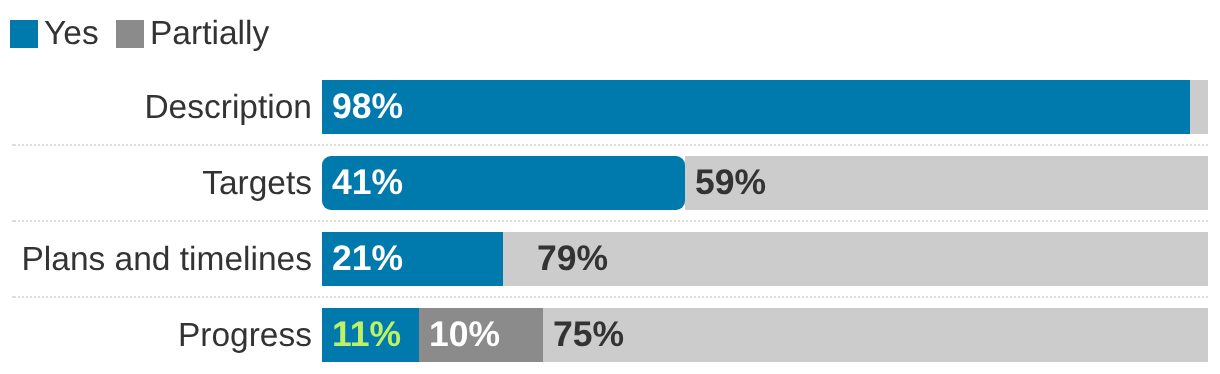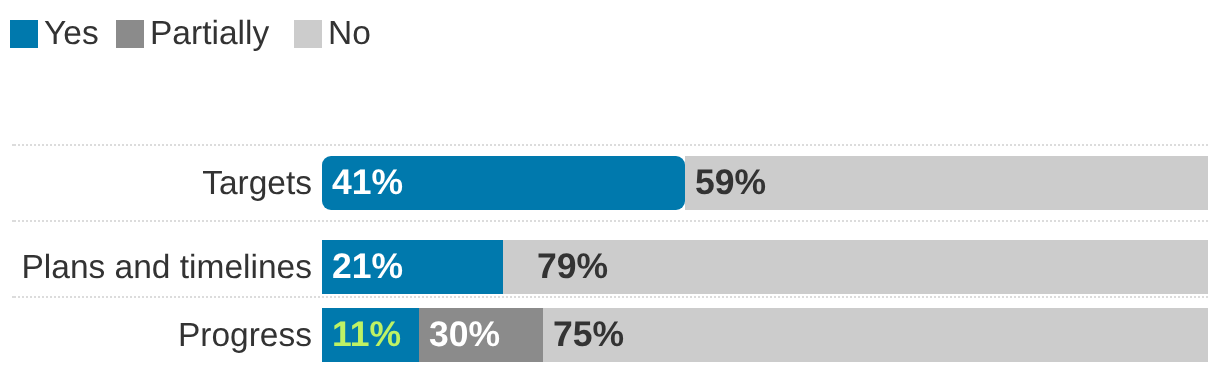--- a/index.html
+++ b/index.html
@@ -116,10 +116,6 @@
       <span class="legend-swatch" style="background: rgb(139, 139, 139);"></span>
       <span class="legend-label">Partially</span>
     </div>
-    <div class="legend-item" style="left:294px">
-      <span class="legend-swatch" style="background: rgb(204, 204, 204);"></span>
-      <span class="legend-label">No</span>
-    </div>
   </div>
 
   <div class="sep" style="top:144px"></div>

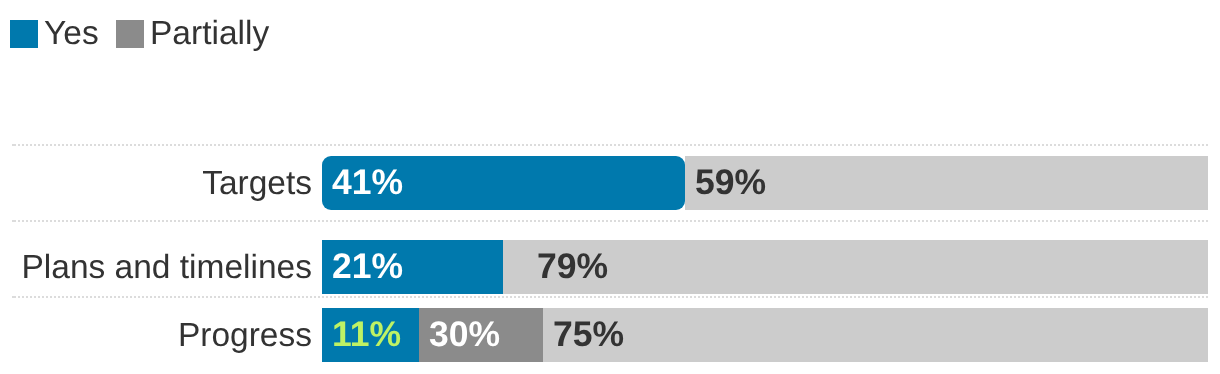--- a/index.html
+++ b/index.html
@@ -118,6 +118,17 @@
     </div>
   </div>
 
+  <div class="row" style="top:80px">
+    <div class="row-label">Description</div>
+    <div class="bar">
+      <div class="seg" style="width: 98%; background: rgb(0, 121, 173);">
+          <span class="seg-value" style="color: rgb(255, 255, 255);">98%</span>
+        </div>
+      <div class="seg" style="width: 2%; background: rgb(204, 204, 204);">
+          <span class="seg-value" style="color: rgb(51, 51, 51);"></span>
+        </div>
+    </div>
+  </div>
   <div class="sep" style="top:144px"></div>
 
   <div class="row" style="top:156px">

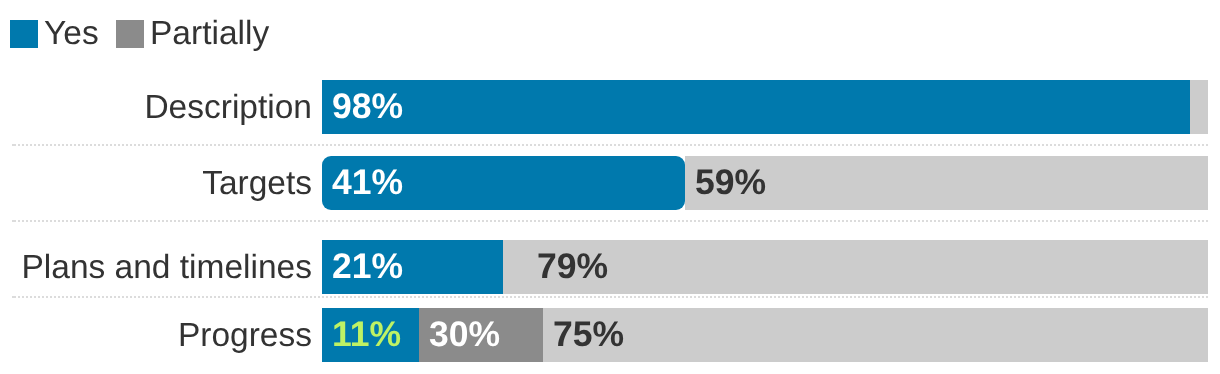--- a/index.html
+++ b/index.html
@@ -144,7 +144,7 @@
   </div>
   <div class="sep" style="top:220px"></div>
 
-  <div class="row" style="top:240px">
+  <div class="row" style="top:232px">
     <div class="row-label">Plans and timelines</div>
     <div class="bar">
       <div class="seg" style="width: 21%; background: rgb(0, 121, 173);">

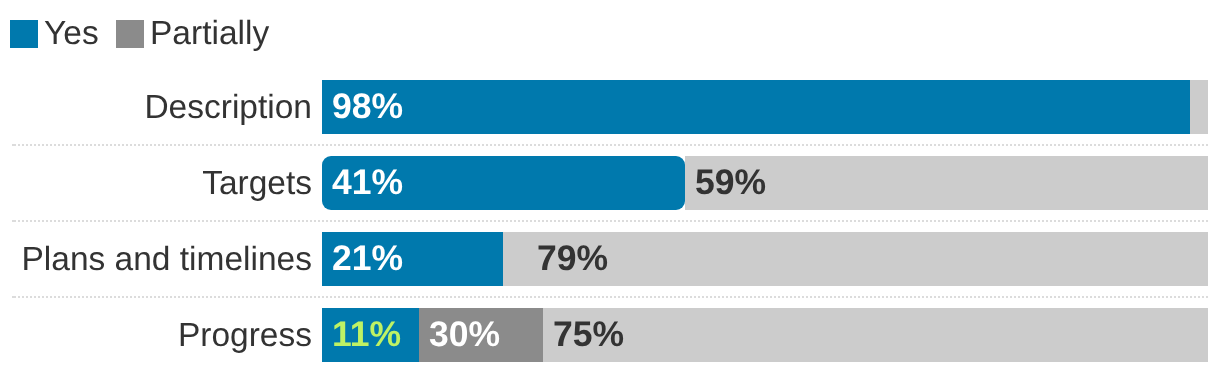--- a/index.html
+++ b/index.html
@@ -164,7 +164,7 @@
           <span class="seg-value" style="color: #bef264;">11%</span>
         </div>
       <div class="seg" style="width: 14%; background: rgb(139, 139, 139);">
-          <span class="seg-value" style="color: rgb(255, 255, 255);">30%</span>
+          <span class="seg-value" style="color: rgb(255, 255, 255);">10%</span>
         </div>
       <div class="seg" style="width: 75%; background: rgb(204, 204, 204);">
           <span class="seg-value" style="color: rgb(51, 51, 51);">75%</span>

